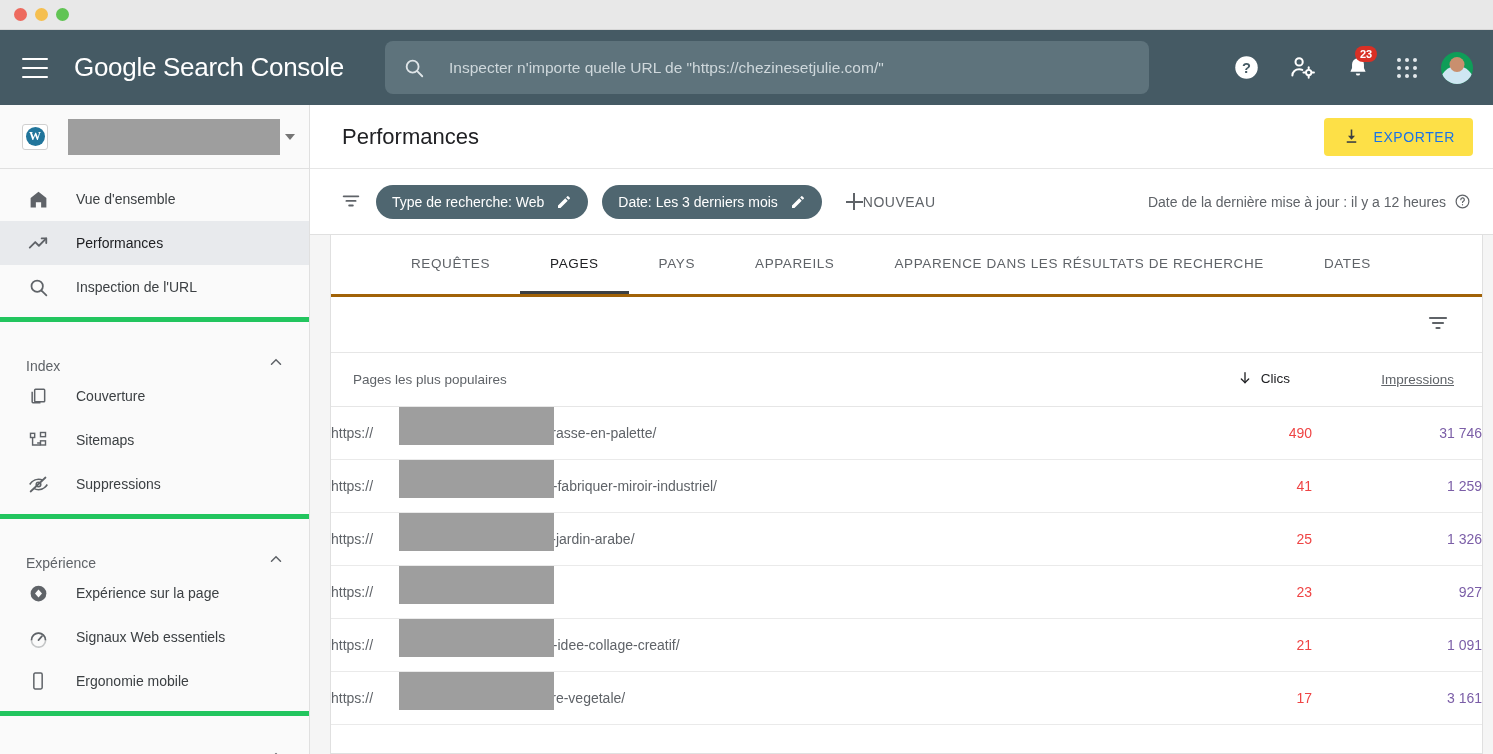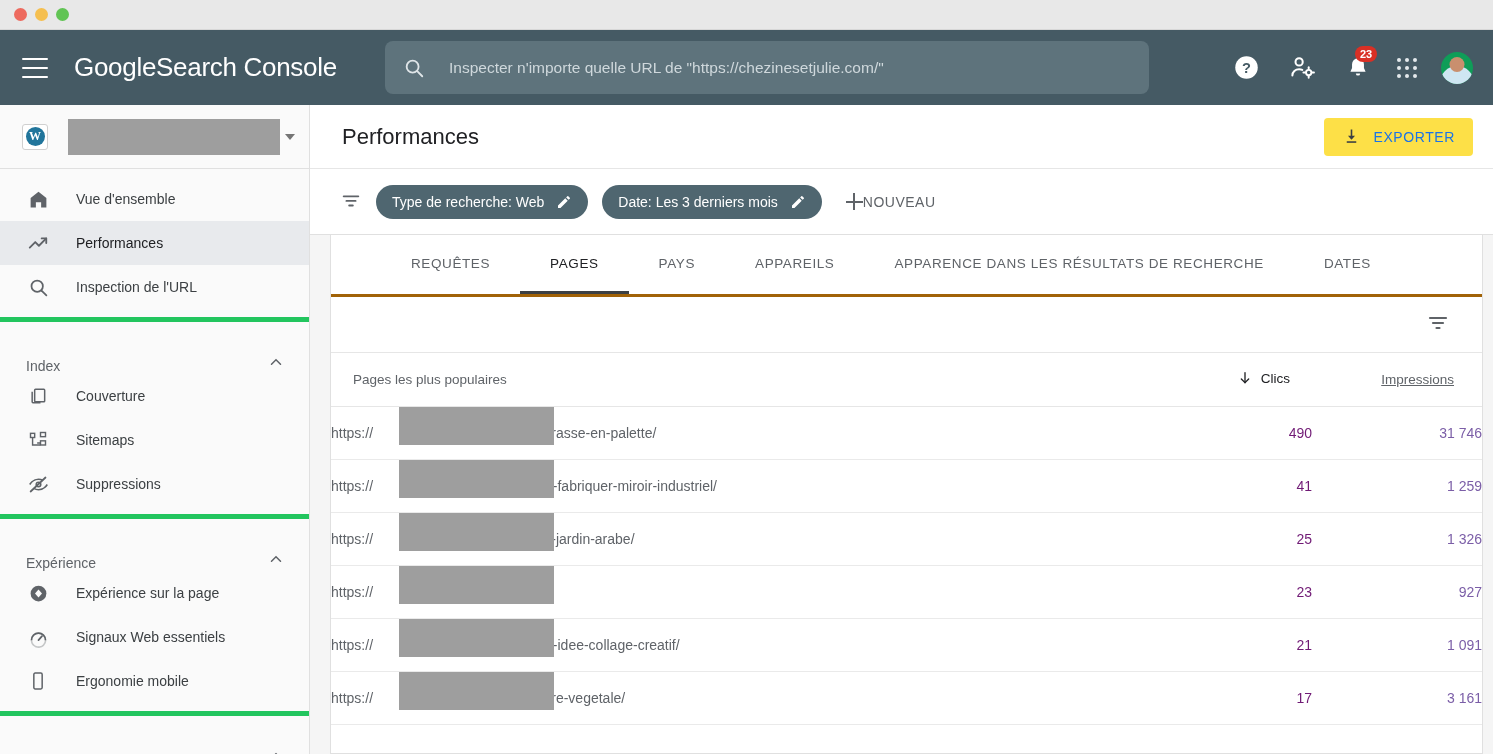--- a/index.html
+++ b/index.html
@@ -48,7 +48,7 @@
     white-space: nowrap;
     font-family: "Liberation Sans", sans-serif;
   }
-  .brand .g2 { }
+  .brand .g2 { margin-left: 7px; }
 
   .searchwrap {
     position: absolute;

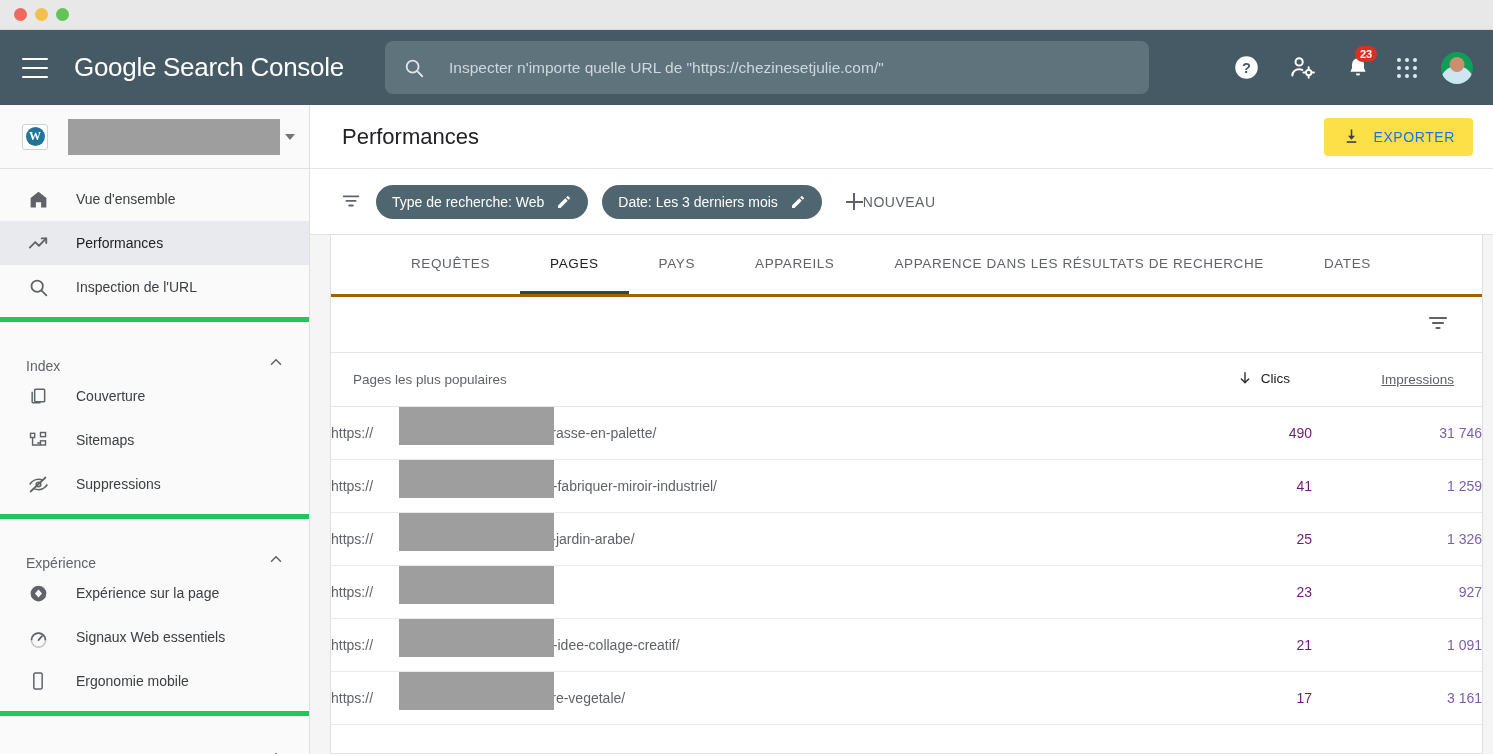--- a/index.html
+++ b/index.html
@@ -608,6 +608,14 @@
         <span>NOUVEAU</span>
       </div>
 
+      <div class="updated">
+        <span>Date de la dernière mise à jour : il y a 12 heures</span>
+        <svg width="17" height="17" viewBox="0 0 24 24" fill="none" stroke="#5f6368" stroke-width="1.7">
+          <circle cx="12" cy="12" r="9"></circle>
+          <path d="M9.6 9.5a2.5 2.5 0 1 1 3.4 2.3c-.7.3-1 .8-1 1.6" stroke-linecap="round"></path>
+          <circle cx="12" cy="16.6" r="0.9" fill="#5f6368" stroke="none"></circle>
+        </svg>
+      </div>
     </div>
 
     <div class="card">

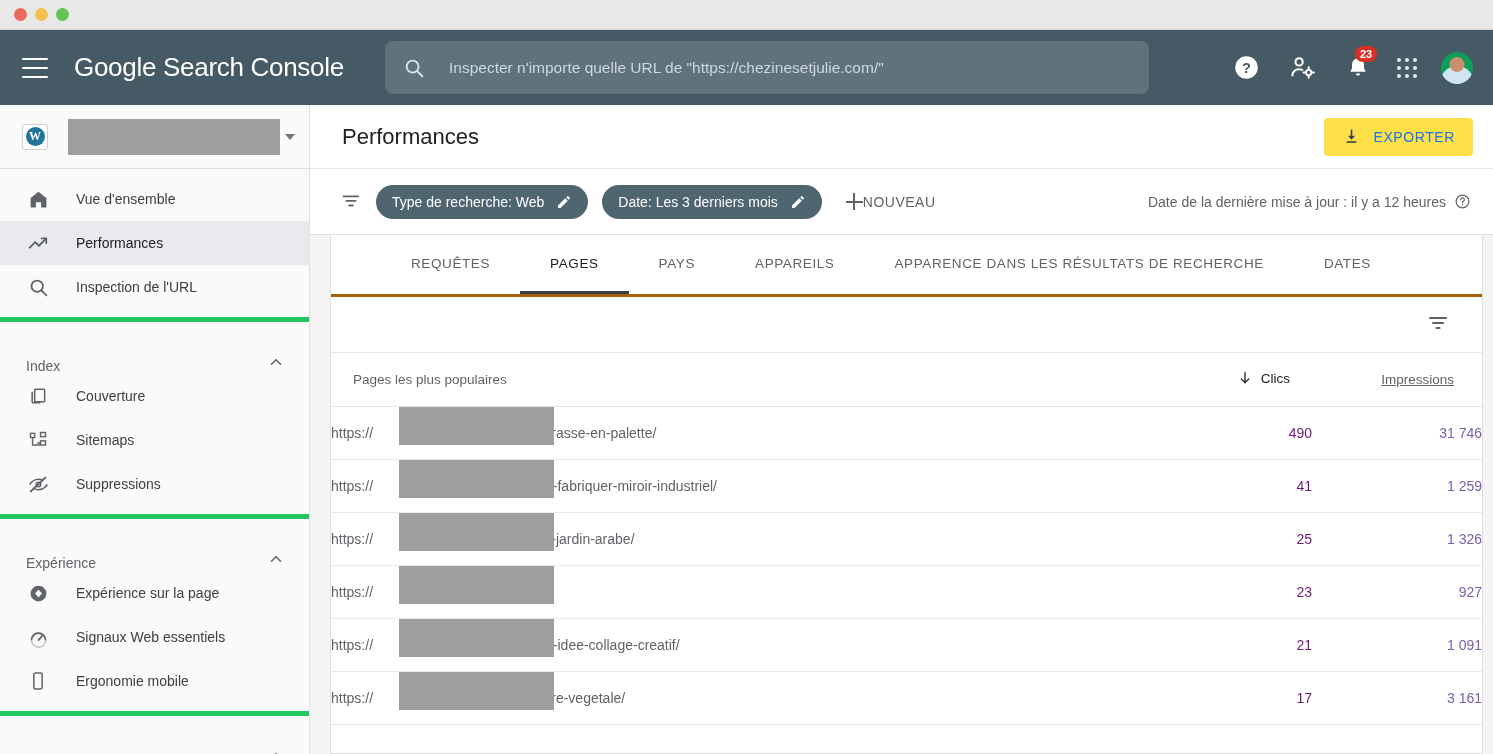--- a/index.html
+++ b/index.html
@@ -345,7 +345,7 @@
     vertical-align: middle;
   }
   td.url-cell { padding-left: 22px; color: #5f6368; position: relative; white-space: nowrap; overflow: hidden; }
-  td.clicks { text-align: right; color: #701a75; padding-right: 22px; margin-top: 8px; }
+  td.clicks { text-align: right; color: #ef4444; padding-right: 22px; margin-top: 8px; }
   td.impr   { text-align: right; color: #7b5ea7; padding-right: 28px; }
 
   .row-redact {

